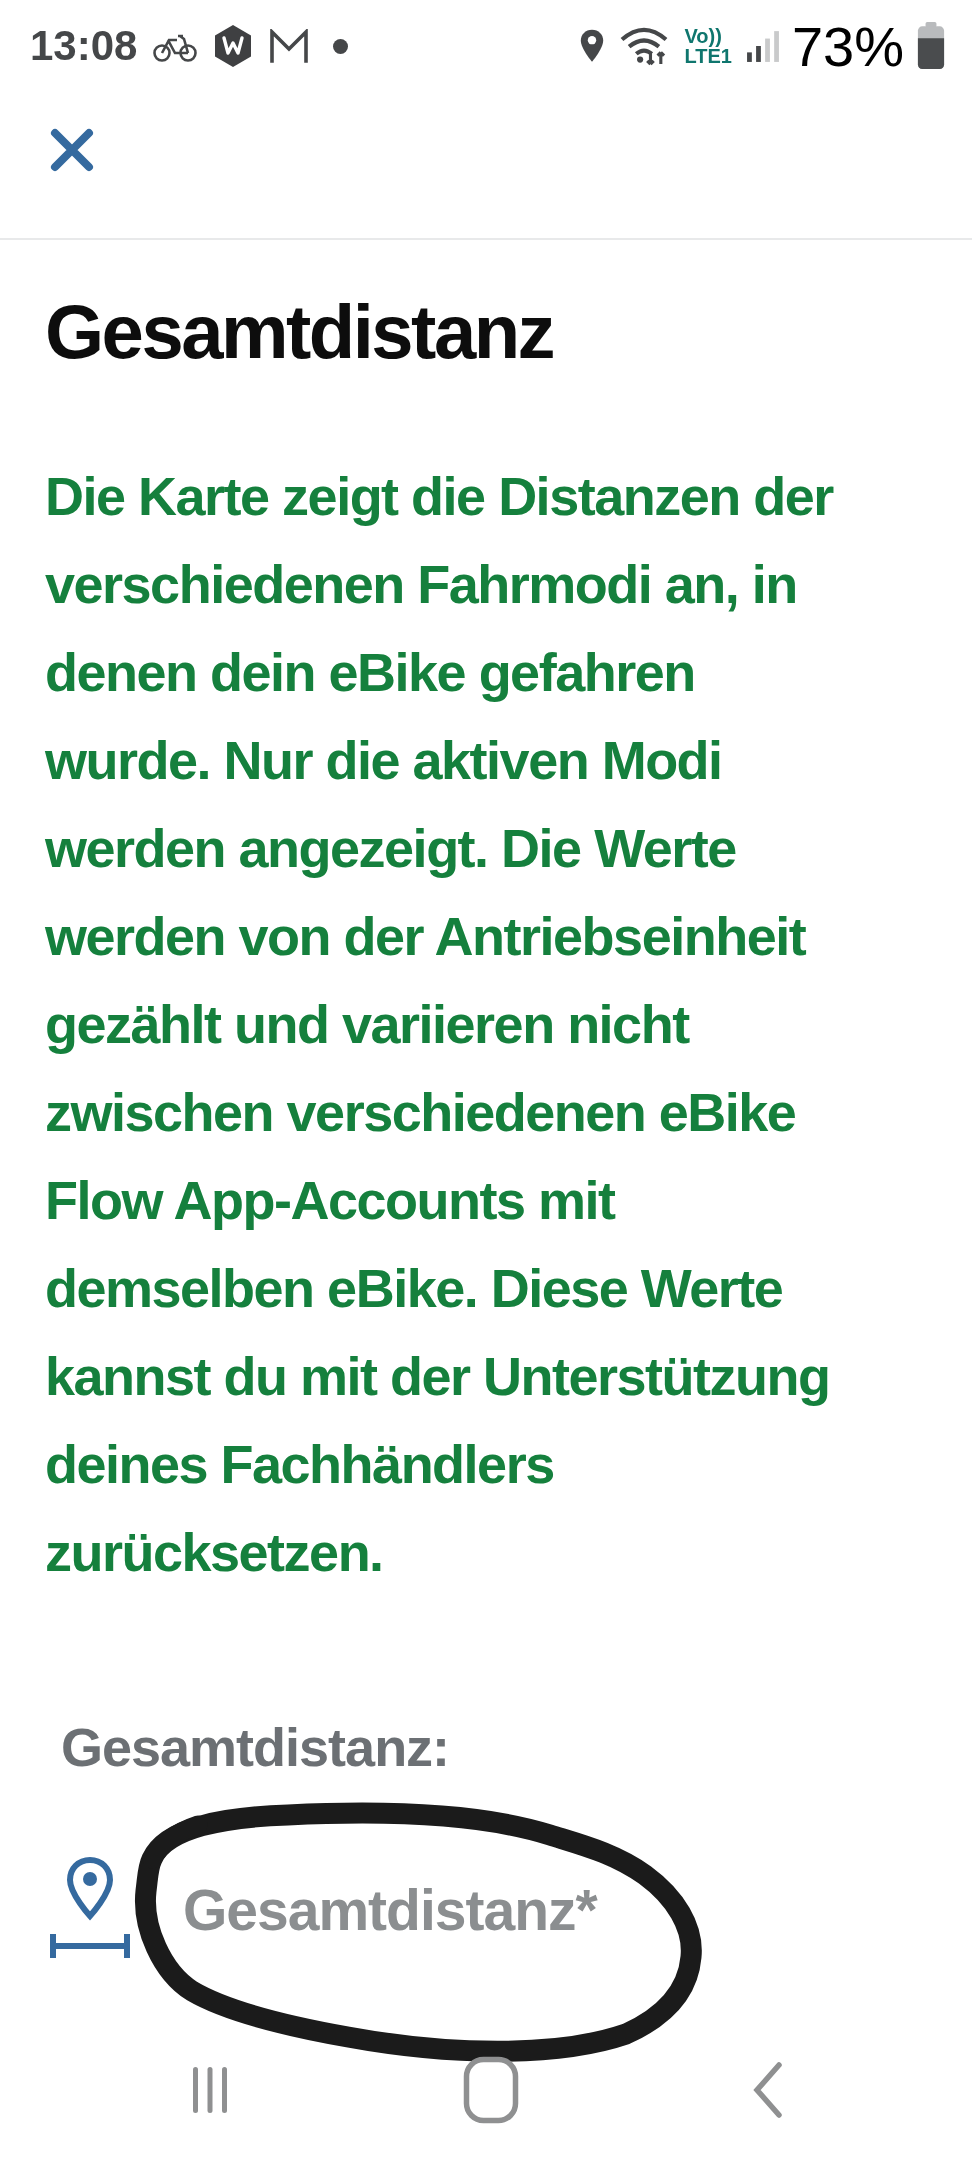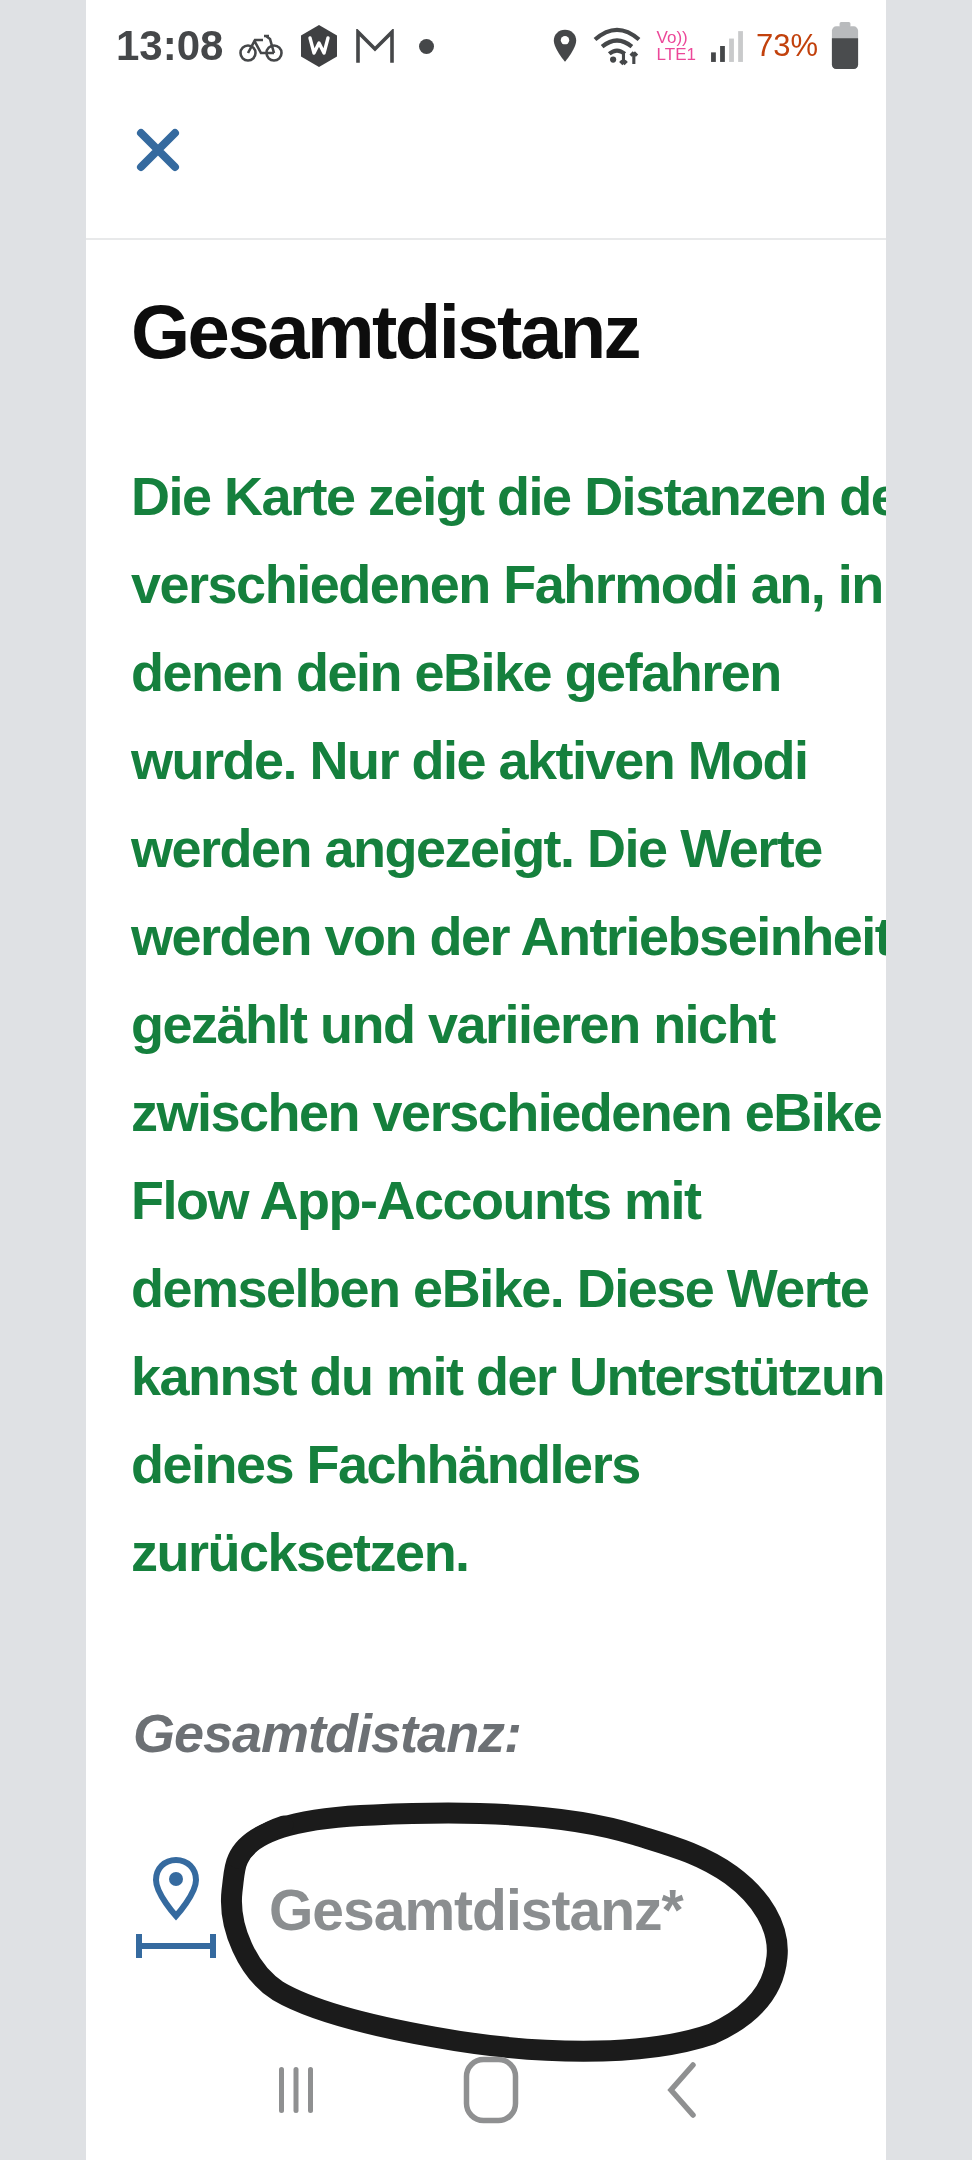--- a/index.html
+++ b/index.html
@@ -4,7 +4,7 @@
 <style>
   html,body{margin:0;padding:0;background:#dfe1e4;}
   .page{
-    position:relative;width:800px;height:2160px;background:#ffffff;
+    position:relative;width:972px;height:2160px;background:#ffffff;
     font-family:"Liberation Sans", sans-serif;overflow:hidden;margin:0 auto;
   }
   

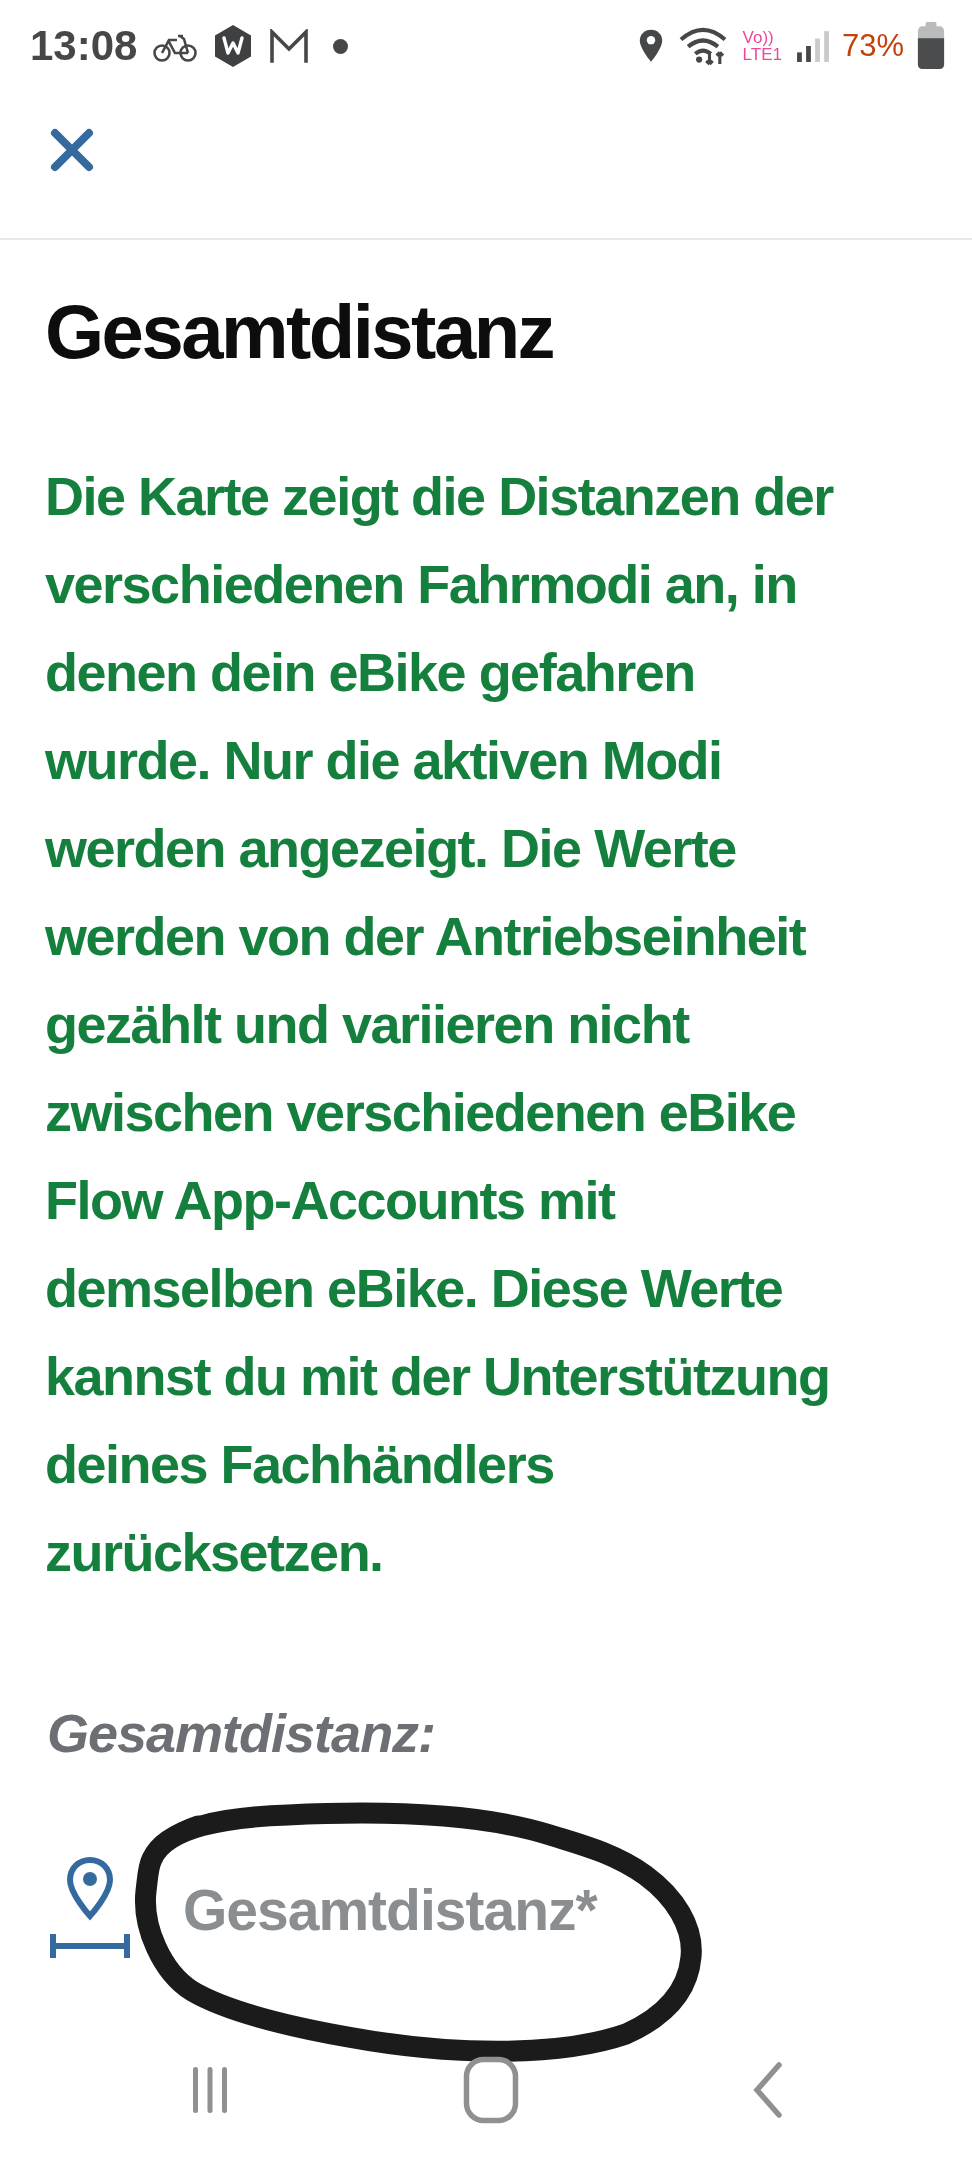--- a/index.html
+++ b/index.html
@@ -20,7 +20,7 @@
   .sb-icon{display:flex;align-items:center;justify-content:center;}
   .notif-dot{width:15px;height:15px;border-radius:50%;background:#454749;margin-left:8px;}
   .volte{display:flex;flex-direction:column;align-items:flex-start;line-height:1;margin:0 2px;}
-  .volte span{font-size:17px;font-weight:400;color:#ec4899;}
+  .volte span{font-size:20px;font-weight:700;color:#0f766e;}
   .sb-pct{font-size:31px;font-weight:400;color:#c2410c;}
   
   .close-btn{position:absolute;top:122px;left:44px;width:56px;height:56px;cursor:pointer;

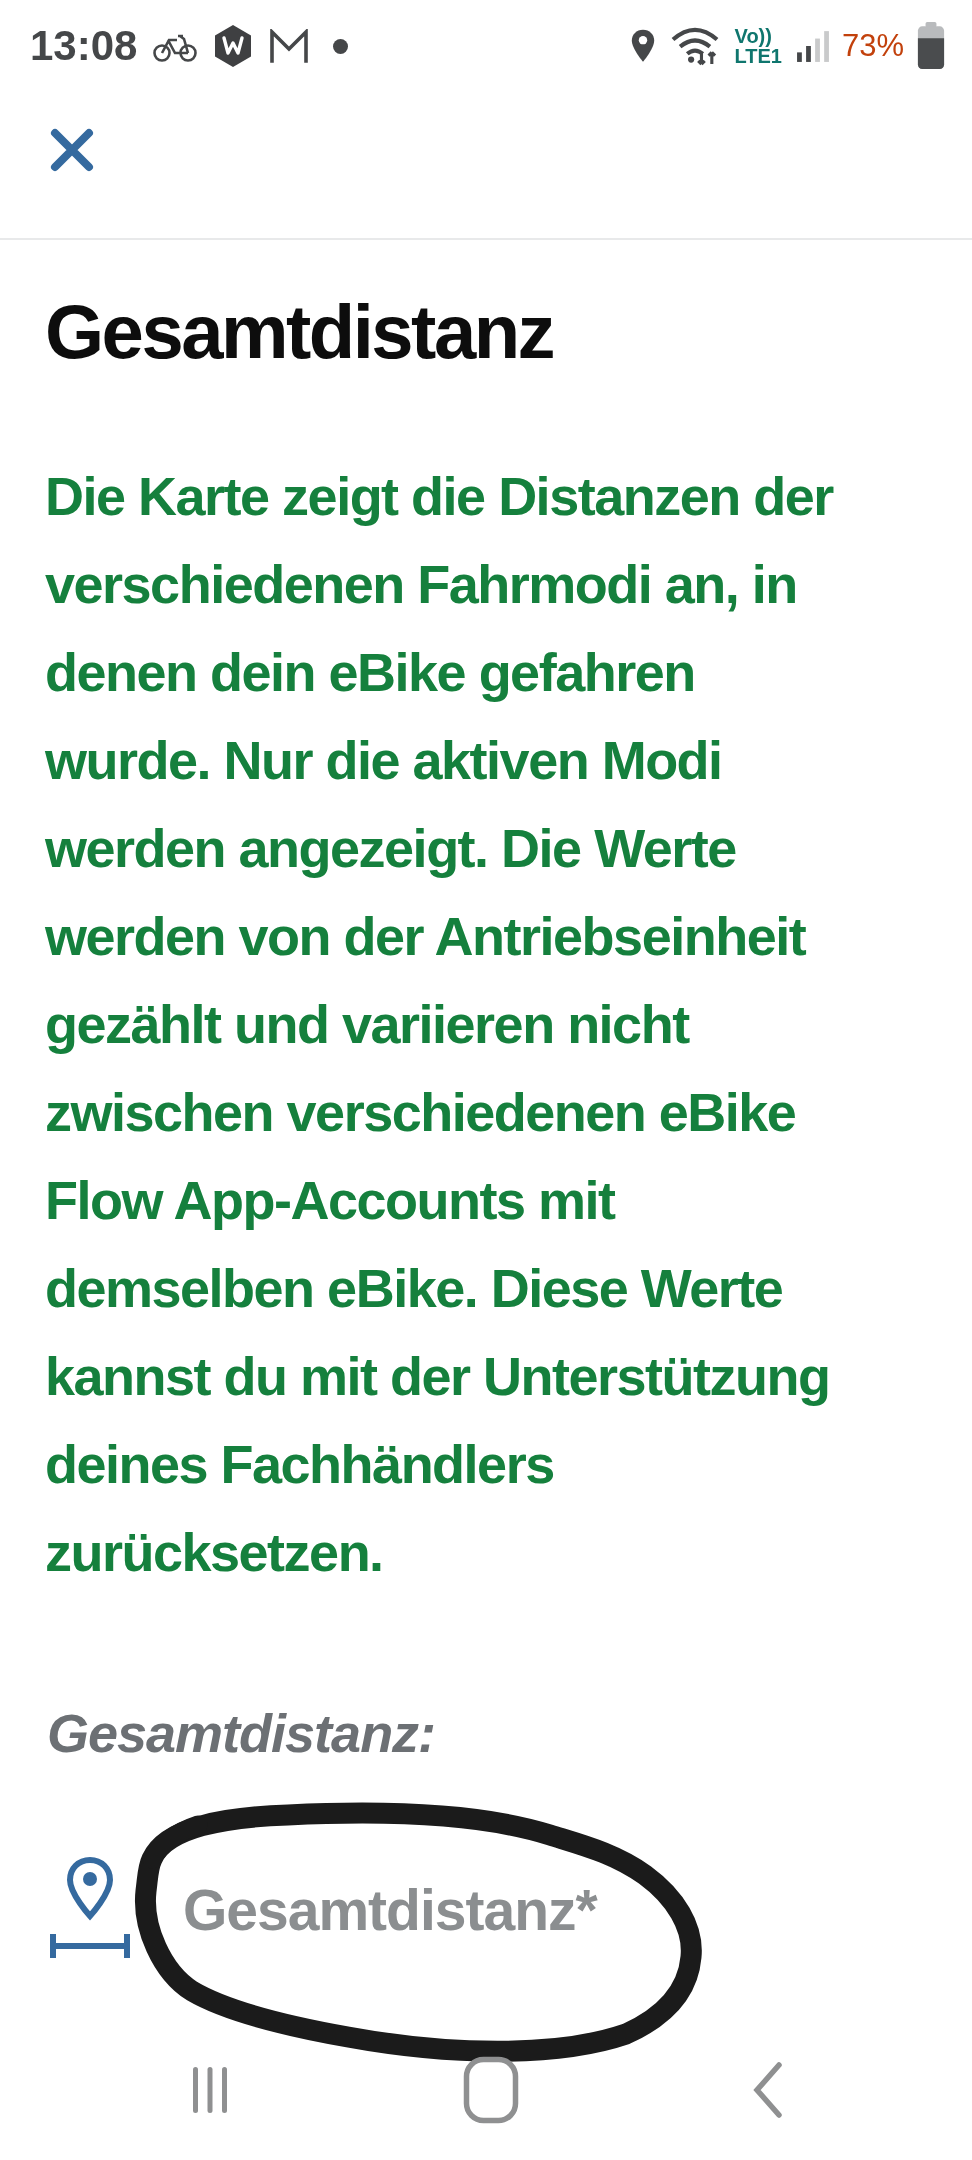--- a/index.html
+++ b/index.html
@@ -21,7 +21,7 @@
   .notif-dot{width:15px;height:15px;border-radius:50%;background:#454749;margin-left:8px;}
   .volte{display:flex;flex-direction:column;align-items:flex-start;line-height:1;margin:0 2px;}
   .volte span{font-size:20px;font-weight:700;color:#0f766e;}
-  .sb-pct{font-size:31px;font-weight:400;color:#c2410c;}
+  .sb-pct{font-size:56px;font-weight:400;color:#000000;}
   
   .close-btn{position:absolute;top:122px;left:44px;width:56px;height:56px;cursor:pointer;
     display:flex;align-items:center;justify-content:center;background:none;border:none;padding:0;}

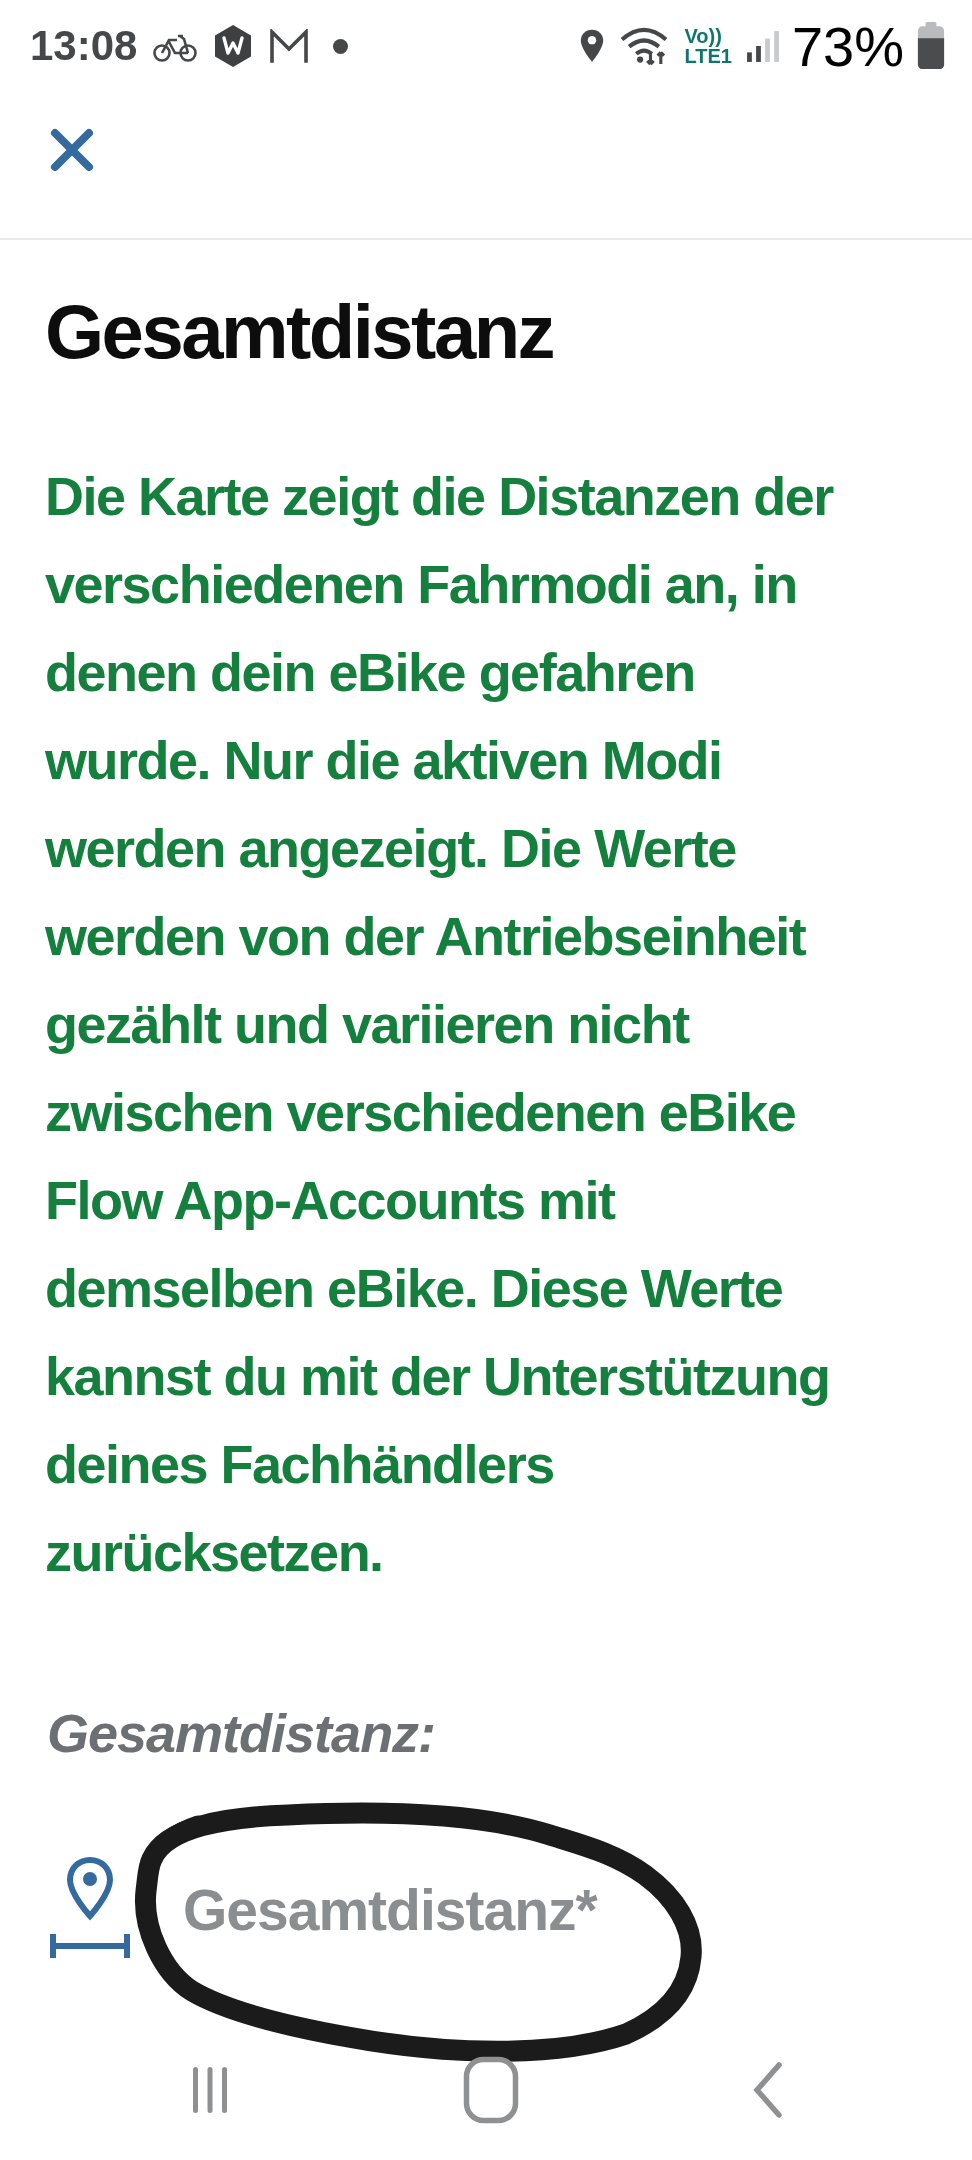--- a/index.html
+++ b/index.html
@@ -37,8 +37,8 @@
     letter-spacing:-1.5px;white-space:pre-line;
   }
   .total-label{
-    position:absolute;top:1700px;left:45px;margin:2px;
-    font-size:54px;font-weight:700;color:#6c7074;letter-spacing:-1px;font-style:italic;
+    position:absolute;top:1700px;left:45px;margin:16px;
+    font-size:54px;font-weight:700;color:#6c7074;letter-spacing:-1px;
   }
   
   .stat-row{position:absolute;top:1852px;left:45px;width:880px;display:flex;align-items:center;}

